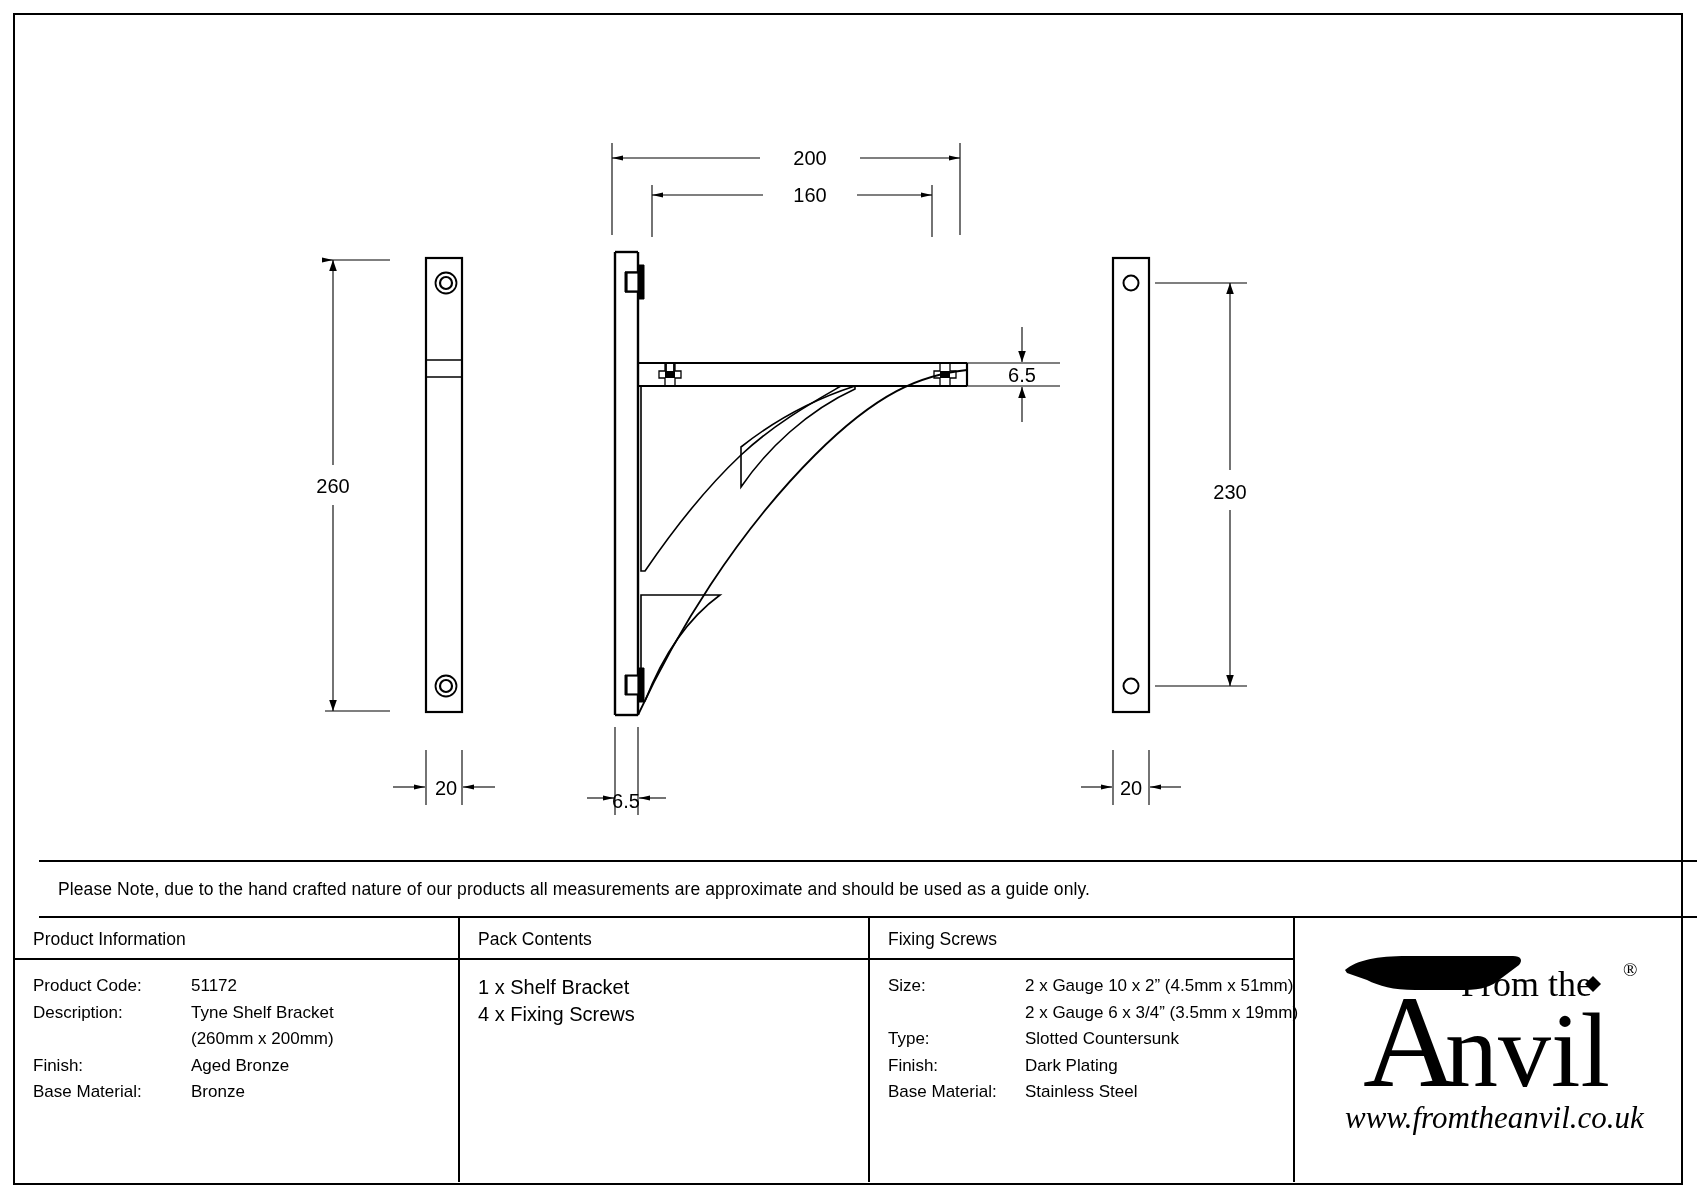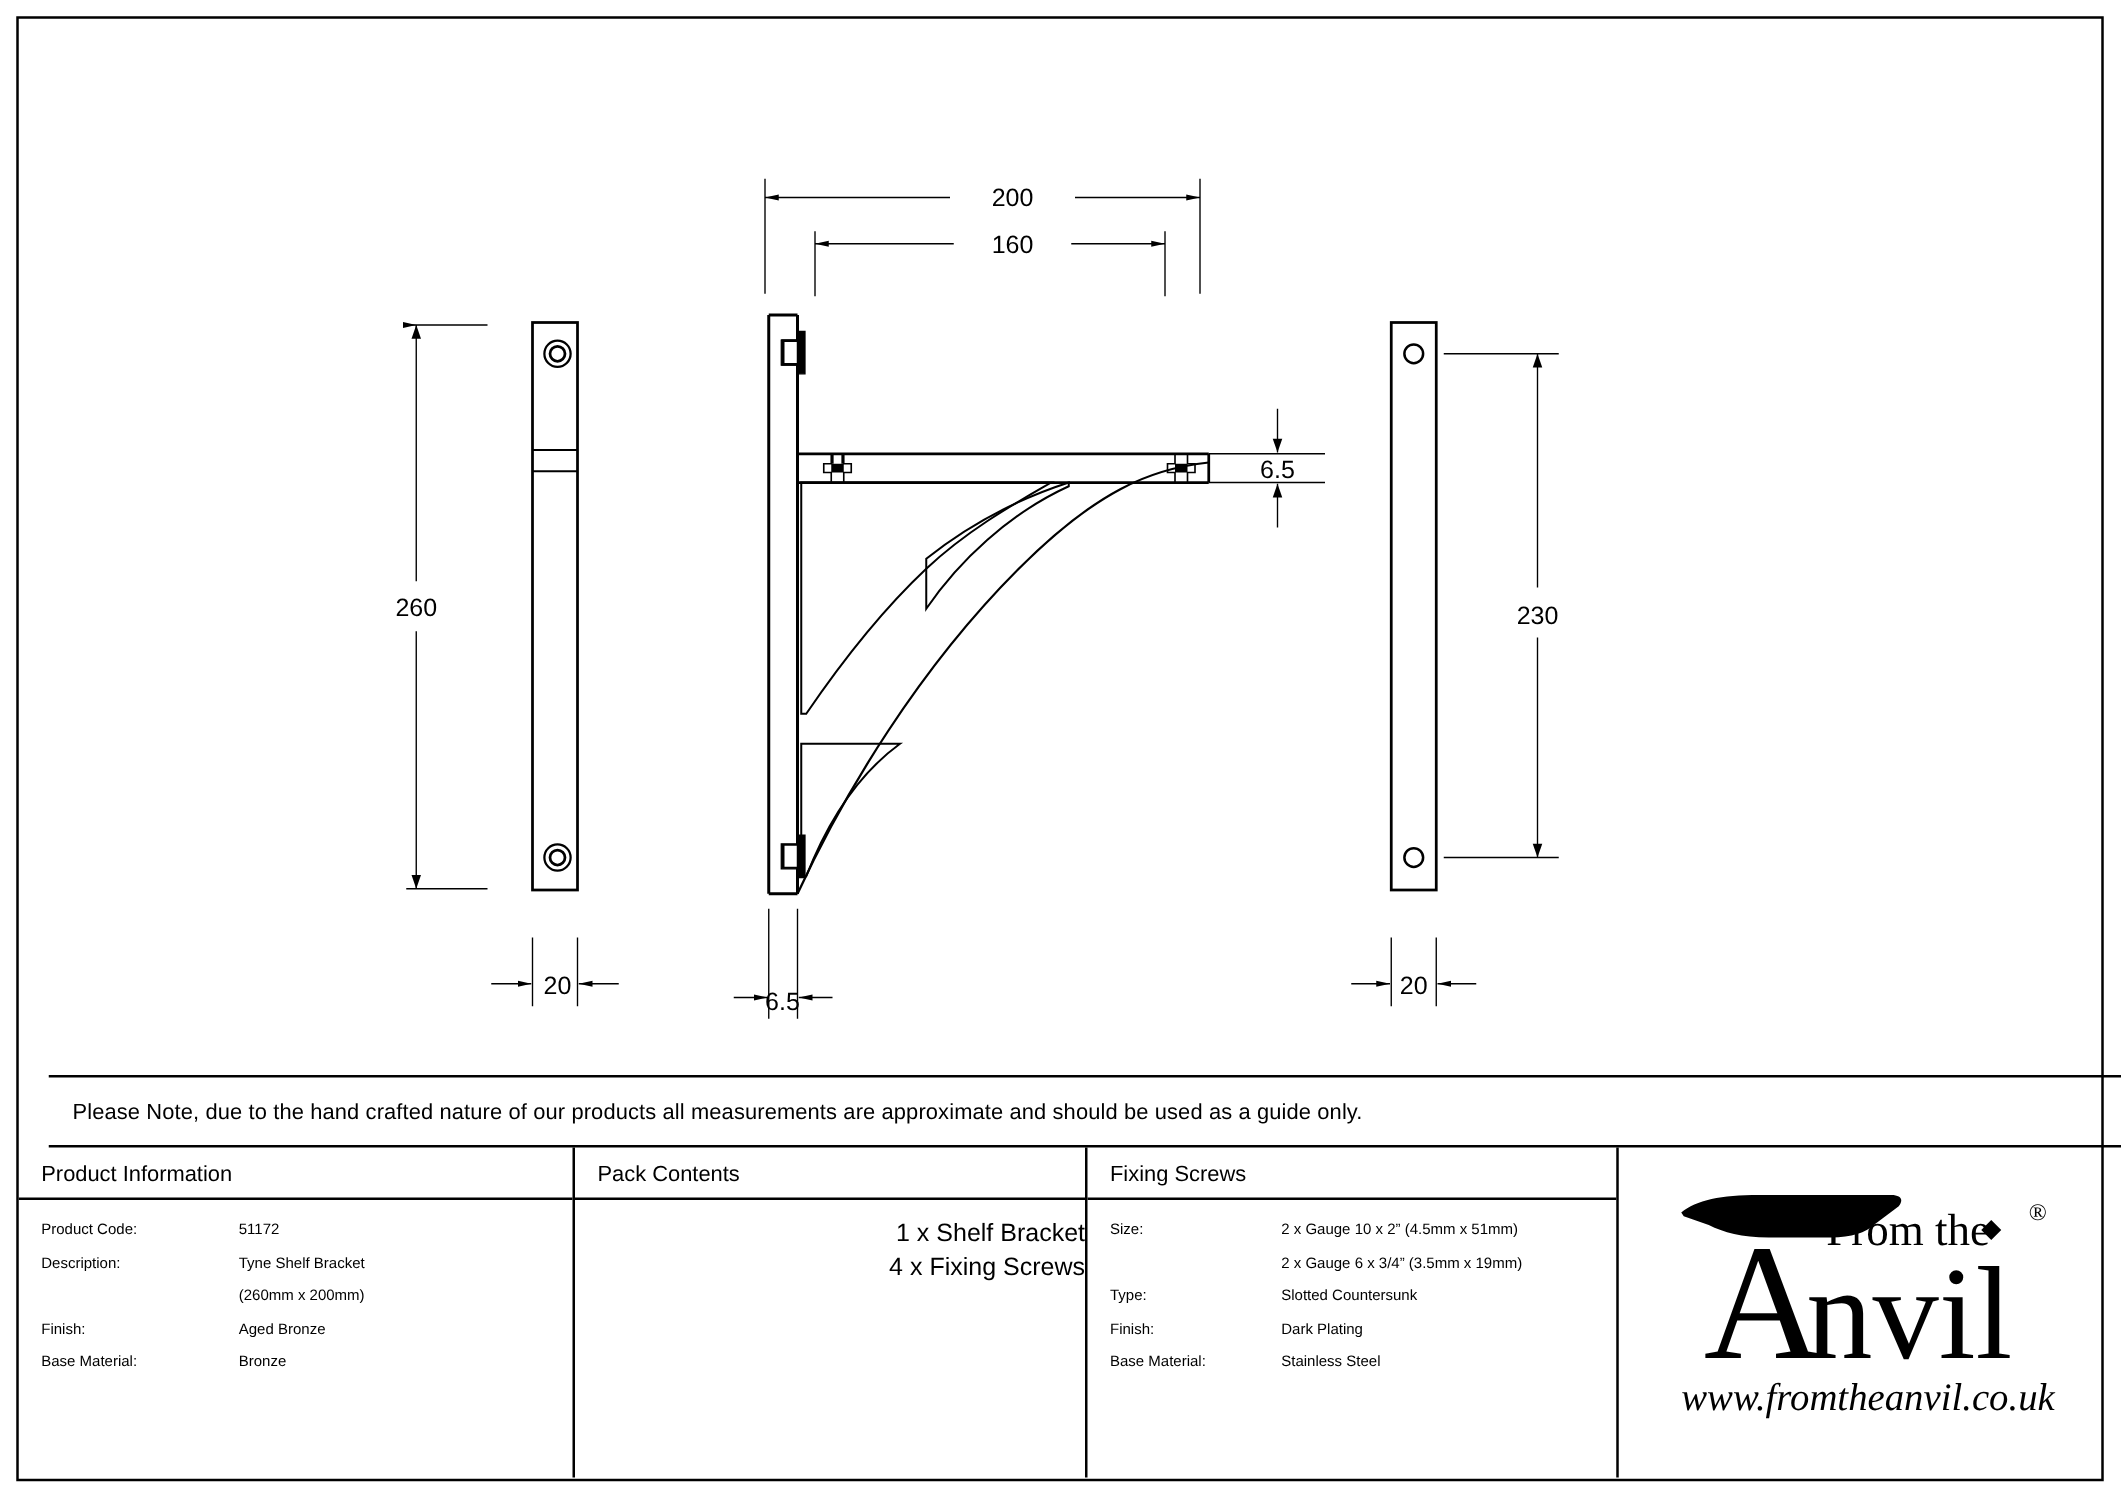--- a/index.html
+++ b/index.html
@@ -16,7 +16,7 @@
   .note-text{position:absolute;left:19px;top:17px;font-size:17.5px;letter-spacing:.1px;white-space:nowrap;}
 
   
-  .table{position:absolute;left:0;top:903px;width:100%;height:264px;text-align:right;}
+  .table{position:absolute;left:0;top:903px;width:100%;height:264px;}
   .col{position:absolute;top:0;height:100%;box-sizing:border-box;}
   .col-pi{left:0;width:445px;border-right:2.5px solid #000;}
   .col-pc{left:445px;width:410px;border-right:2.5px solid #000;}

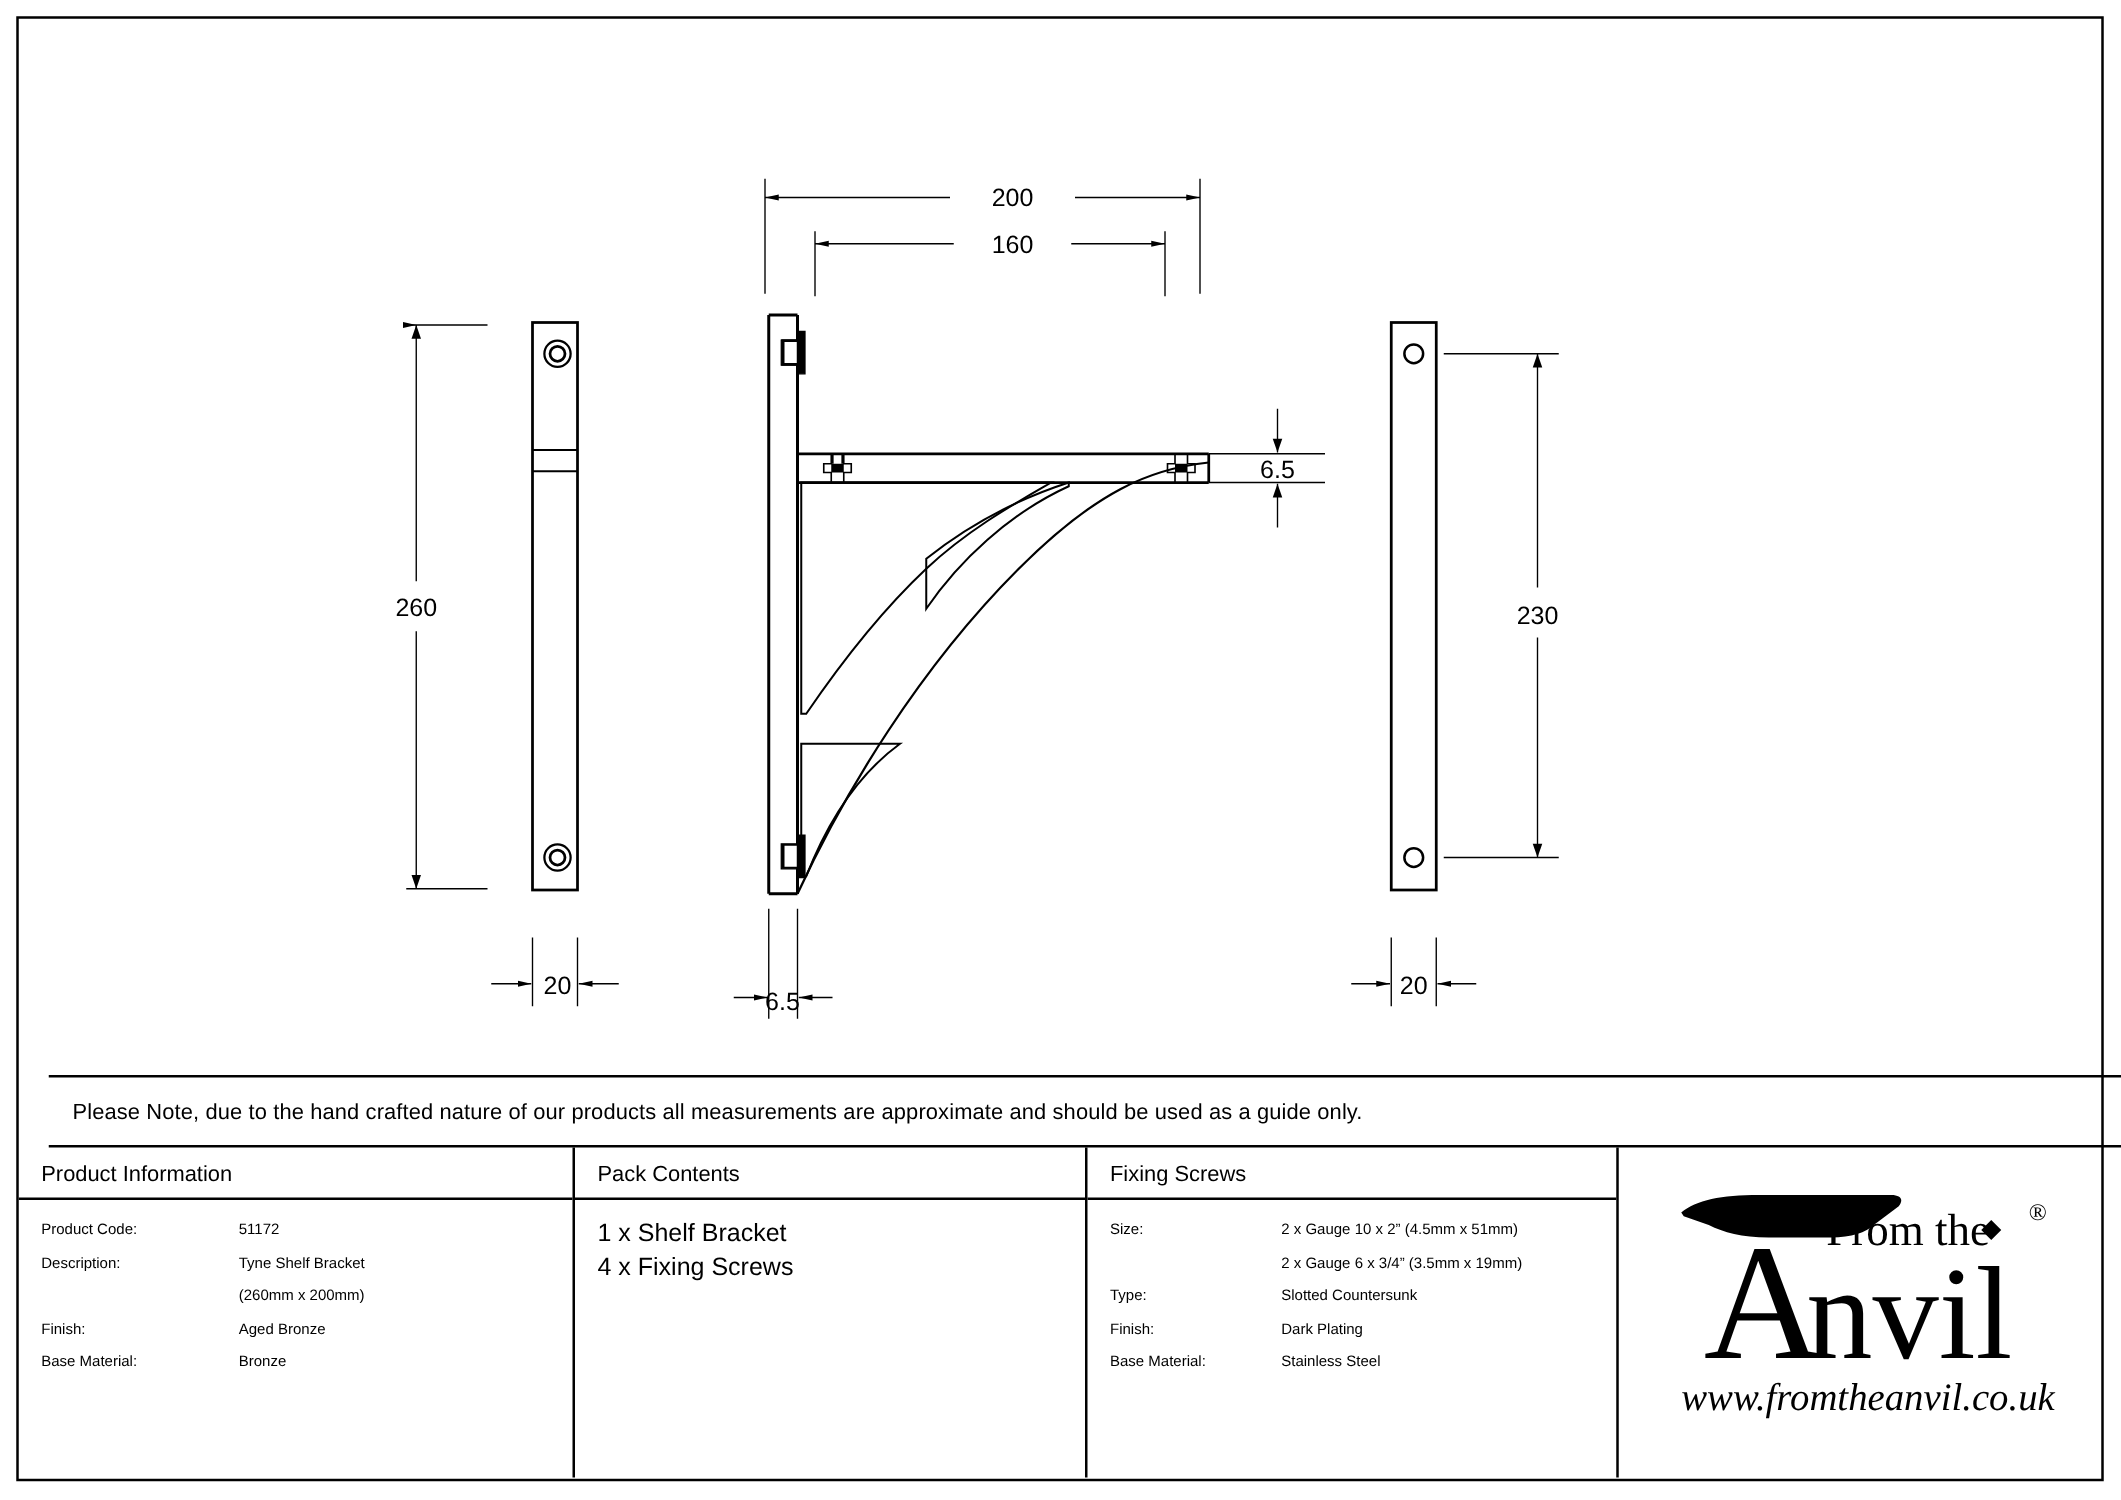--- a/index.html
+++ b/index.html
@@ -27,7 +27,7 @@
   .col-head span{position:absolute;left:18px;top:11px;font-size:17.5px;}
   .col-body{position:relative;padding:16px 0 0 18px;}
 
-  .kv{position:relative;height:26.5px;font-size:12px;white-space:nowrap;}
+  .kv{position:relative;height:26.5px;font-size:17px;white-space:nowrap;}
   .kv .k{position:absolute;left:0;top:0;}
   .kv .v{position:absolute;top:0;}
   .pi .v{left:131px;margin-left:27px;}

